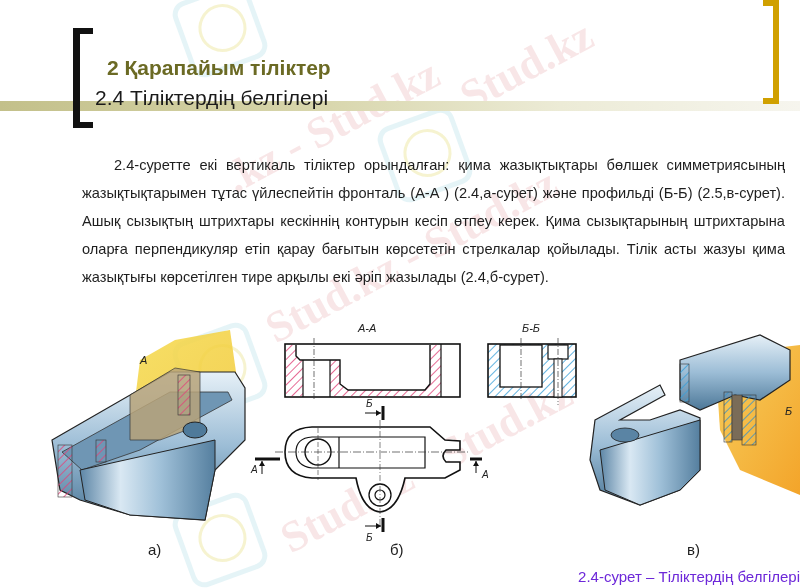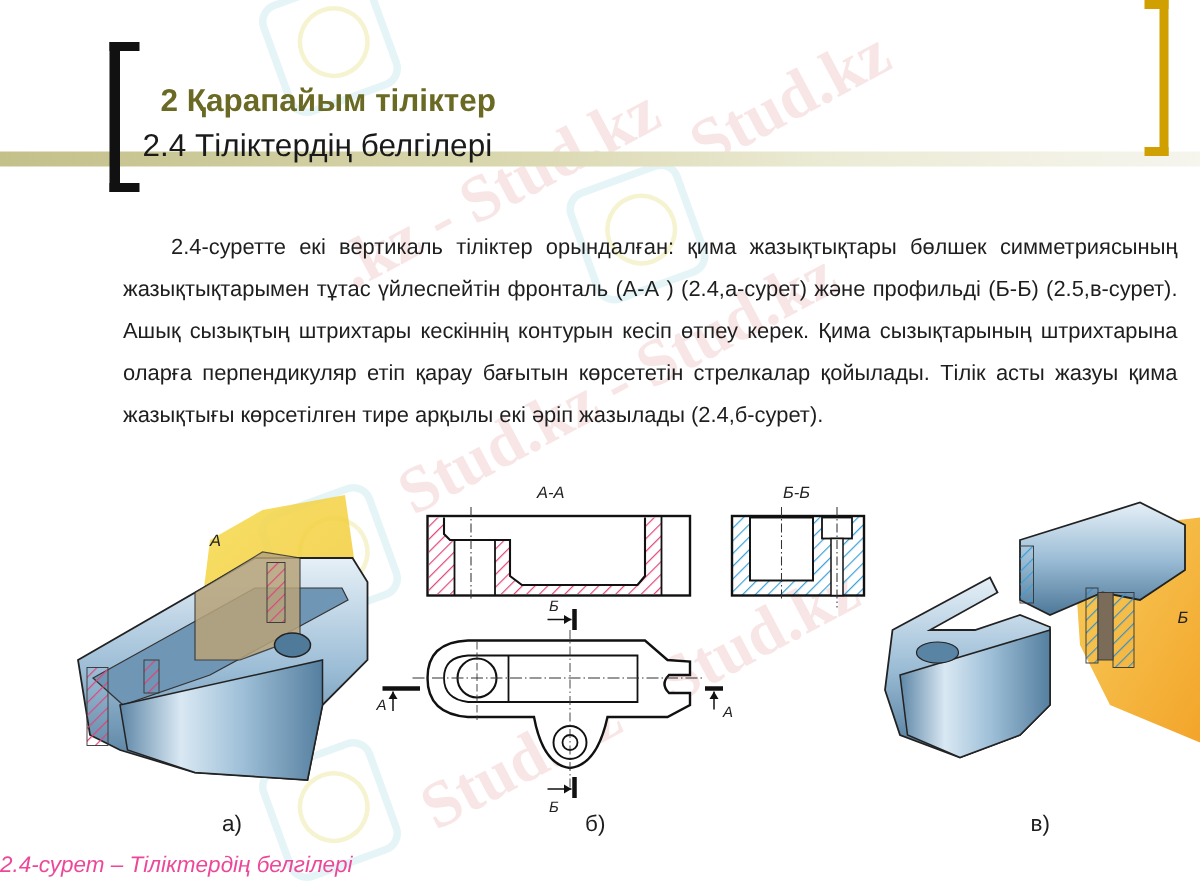--- a/index.html
+++ b/index.html
@@ -54,7 +54,7 @@
   .body-text .indent { display: inline-block; width: 32px; }
   .figure-area { position: absolute; left: 0; top: 290px; width: 800px; height: 260px; z-index: 3; }
   .fig-label { position: absolute; font-size: 15px; color: #1e1e1e; z-index: 4; }
-  .caption { position: absolute; left: 0; width: 800px; top: 568px; text-align: left; font-size: 15px; color: #ec4899; z-index: 4; font-style: italic; }
+  .caption { position: absolute; left: 0; width: 800px; top: 568px; text-align: right; font-size: 15px; color: #6d28d9; z-index: 4; }
   svg text { font-family: "Liberation Sans", sans-serif; }
 </style>
 </head>

